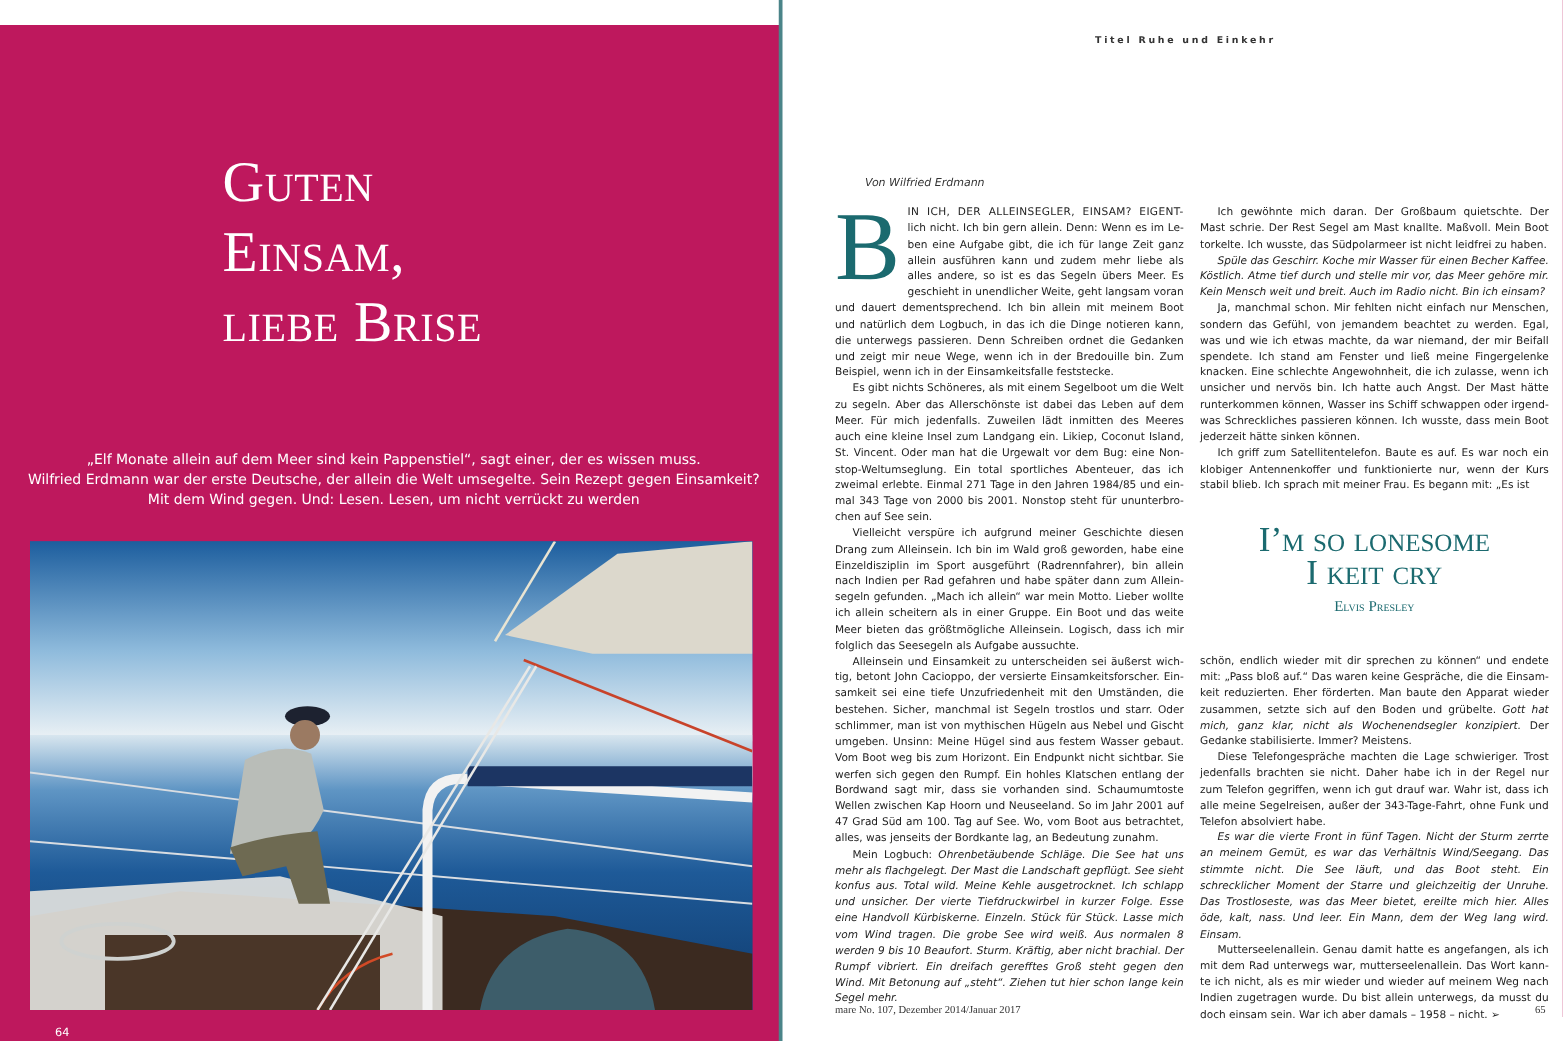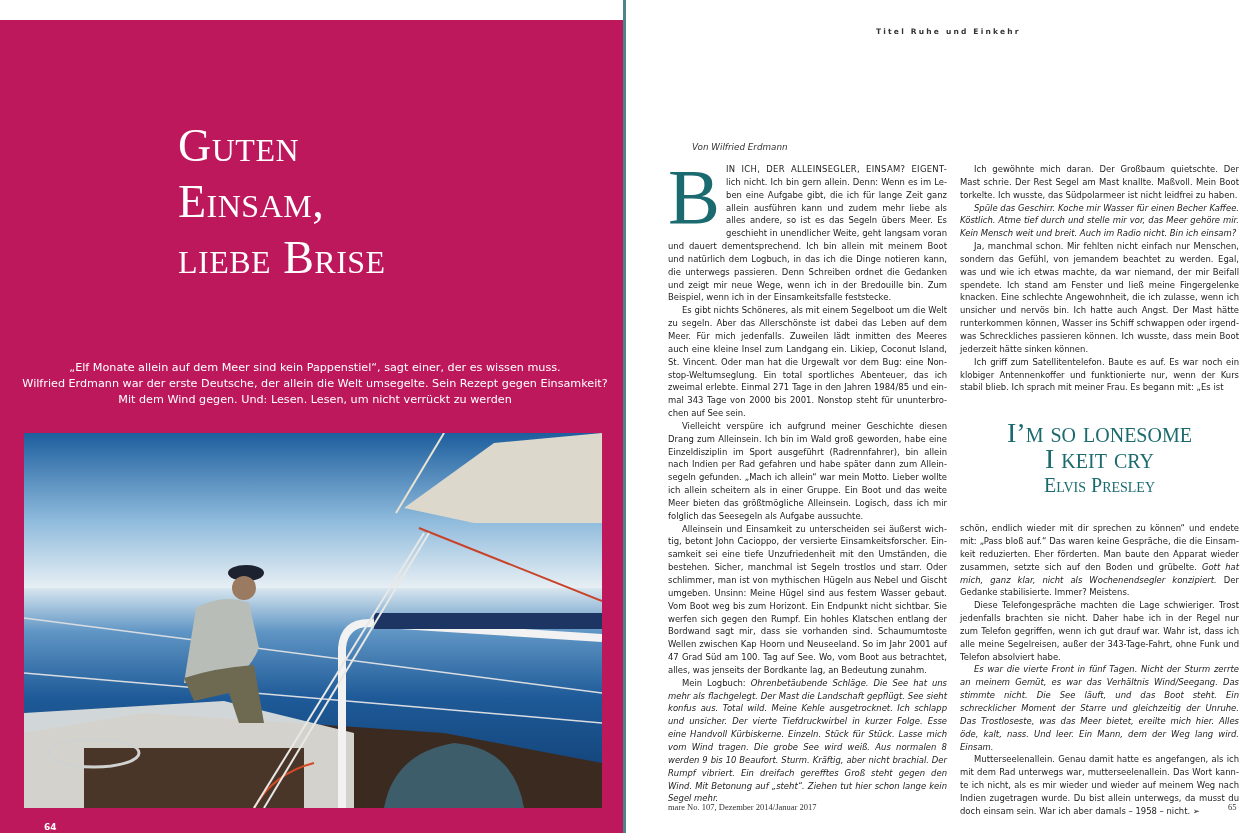--- a/index.html
+++ b/index.html
@@ -66,7 +66,7 @@
     font-family: "Liberation Serif", serif; font-variant: small-caps;
   }
   .pq-line { font-size: 28px; line-height: 26px; }
-  .pq-author { font-size: 20px; line-height: 22px; margin-top: 2px; }
+  .pq-author { font-size: 12px; line-height: 22px; margin-top: 2px; }
   .footer-left {
     position: absolute; left: 668px; top: 802px; font-family: "Liberation Serif", serif;
     font-size: 8.5px; color: #333;

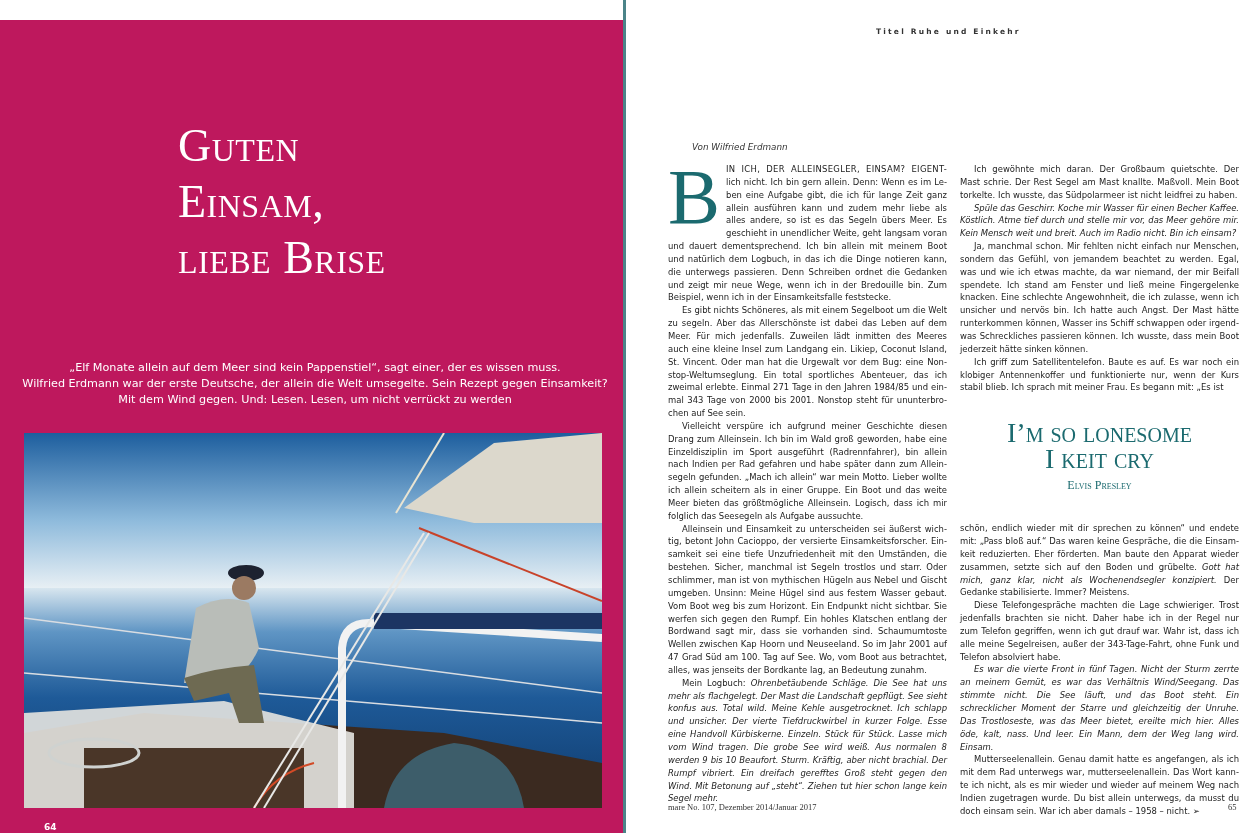--- a/index.html
+++ b/index.html
@@ -34,7 +34,7 @@
   }
   .page-num-left {
     position: absolute; left: 44px; top: 802px; color: #ffffff;
-    font-family: "DejaVu Sans", sans-serif; font-size: 9px; font-weight: bold;
+    font-family: "DejaVu Sans", sans-serif; font-size: 9px; font-weight: normal;
   }
 
   

